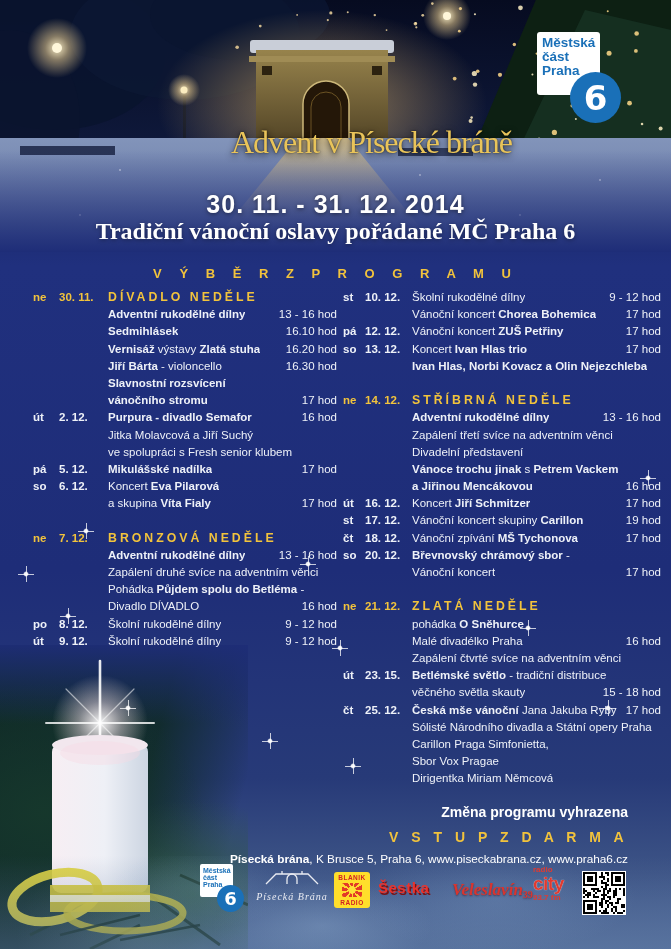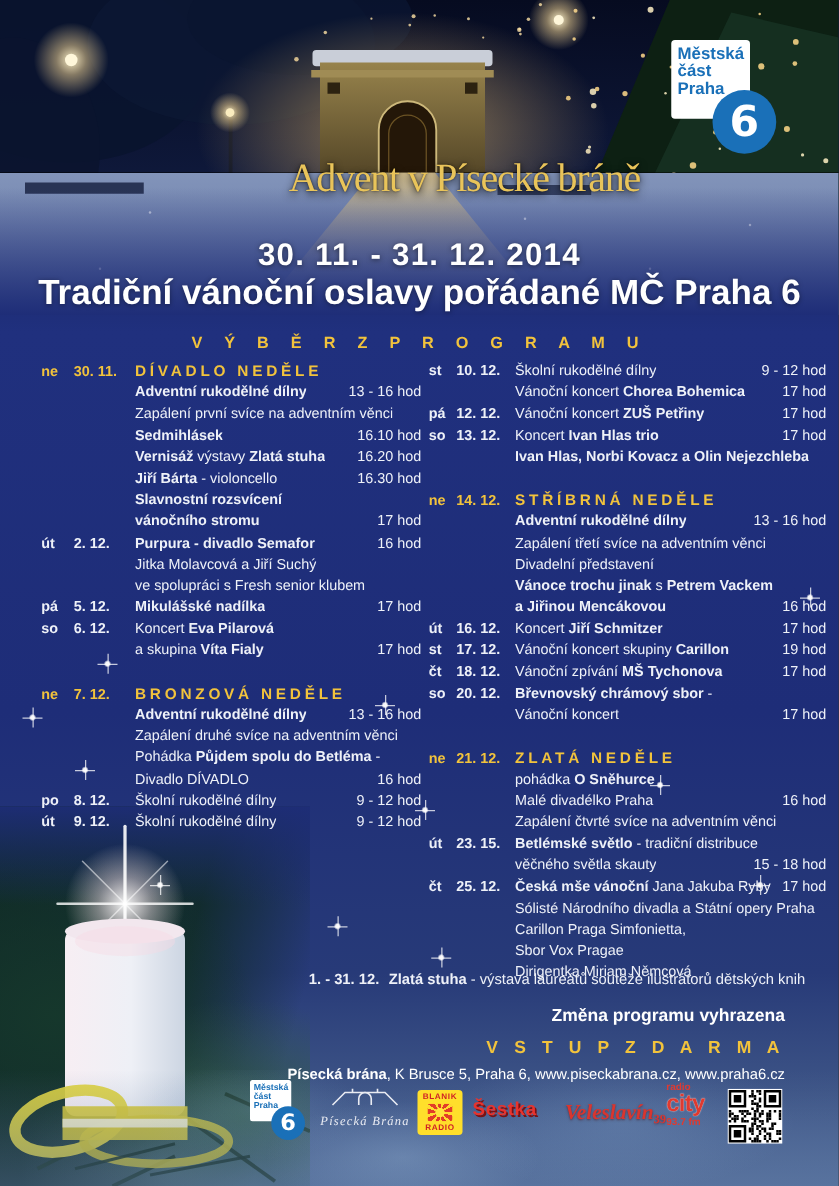--- a/index.html
+++ b/index.html
@@ -15,7 +15,7 @@
   .daterange{position:absolute;left:0;top:190px;width:100%;text-align:center;z-index:3;
     font-weight:bold;font-size:25px;color:#ffffff;letter-spacing:1px;text-shadow:0 1px 4px rgba(0,0,0,.5);}
   .subtitle{position:absolute;left:0;top:218px;width:100%;text-align:center;z-index:3;
-    font-family:Liberation Sans, sans-serif;font-weight:bold;font-size:28px;color:#ffffff;
+    font-family:Liberation Serif, serif;font-weight:bold;font-size:24px;color:#ffffff;
     text-shadow:0 1px 4px rgba(0,0,0,.4);white-space:nowrap;}
   .progheading{position:absolute;left:0;top:266px;width:100%;text-align:center;z-index:3;
     font-weight:bold;font-size:13px;color:#f2c33c;letter-spacing:7px;}

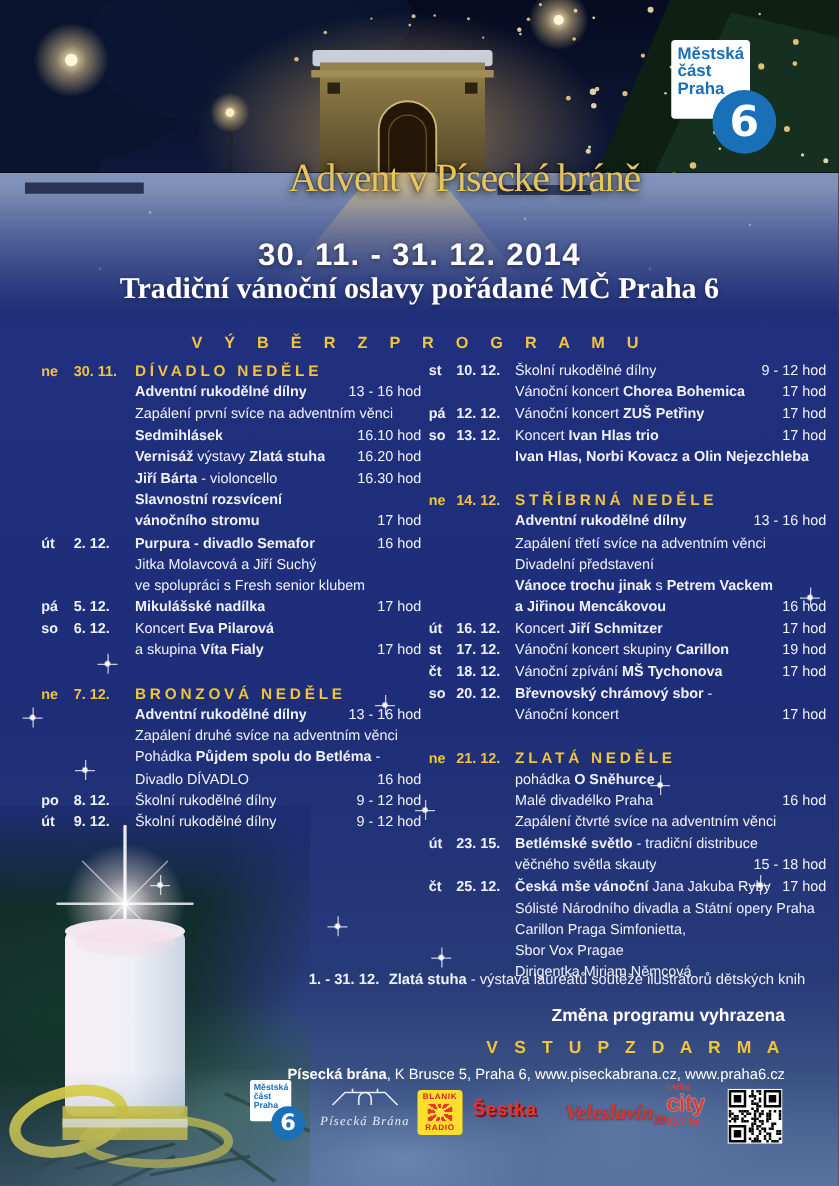--- a/index.html
+++ b/index.html
@@ -266,11 +266,6 @@
         <span class="date"></span>
         <span class="txt"><span class="b">Adventní rukodělné dílny</span></span>
         <span class="time">13 - 16 hod</span>
-      </div>
-      <div class="prow">
-        <span class="day"></span>
-        <span class="date"></span>
-        <span class="txt"><span>Zapálení první svíce na adventním věnci</span></span>
       </div>
       <div class="prow">
         <span class="day"></span>

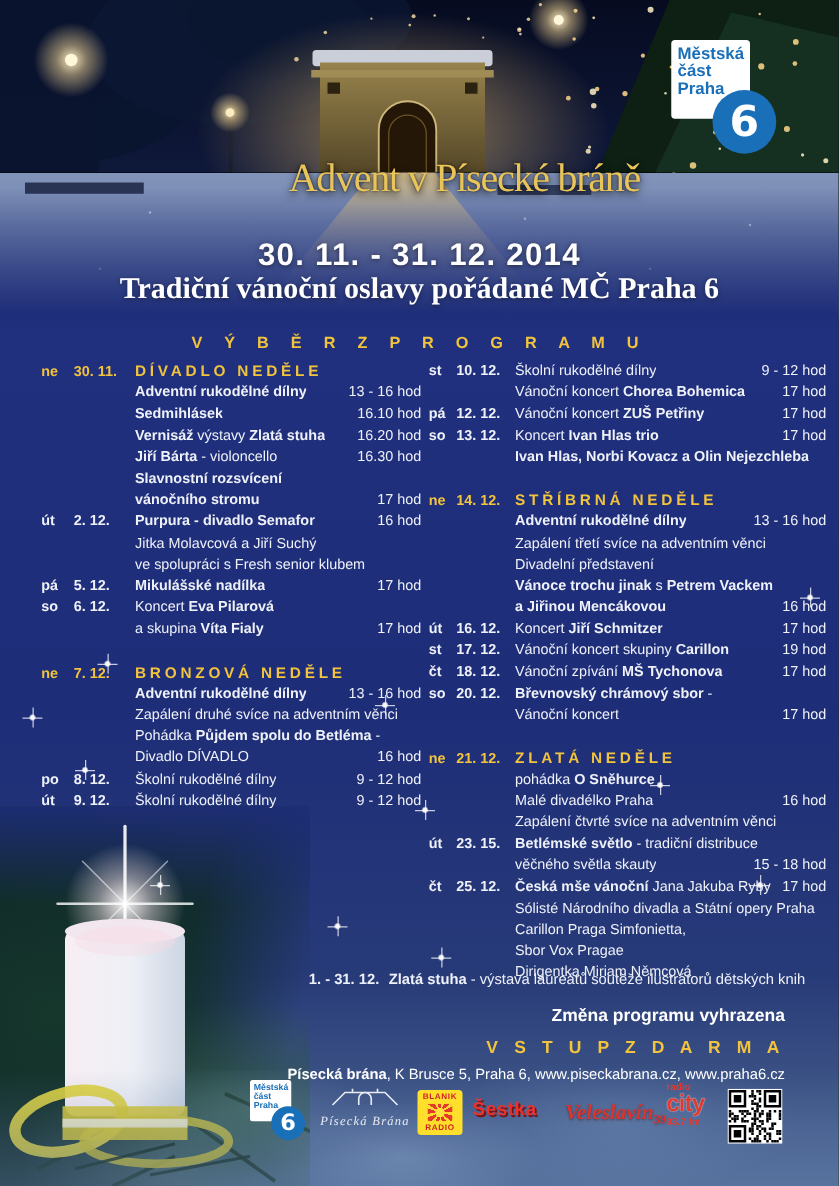--- a/index.html
+++ b/index.html
@@ -566,10 +566,6 @@
 
   <div class="strip"></div>
 
-  <div class="exhib">
-    <span class="edate">1. - 31. 12.</span>
-    <span id="exhibSeg"><span class="b">Zlatá stuha</span><span> - výstava laureátů soutěže ilustrátorů dětských knih</span></span>
-  </div>
   <div class="note">Změna programu vyhrazena</div>
   <div class="free">V S T U P   Z D A R M A</div>
   <div class="addr" id="addrSeg"><span class="b">Písecká brána</span><span>, K Brusce 5, Praha 6, www.piseckabrana.cz, www.praha6.cz</span></div>

